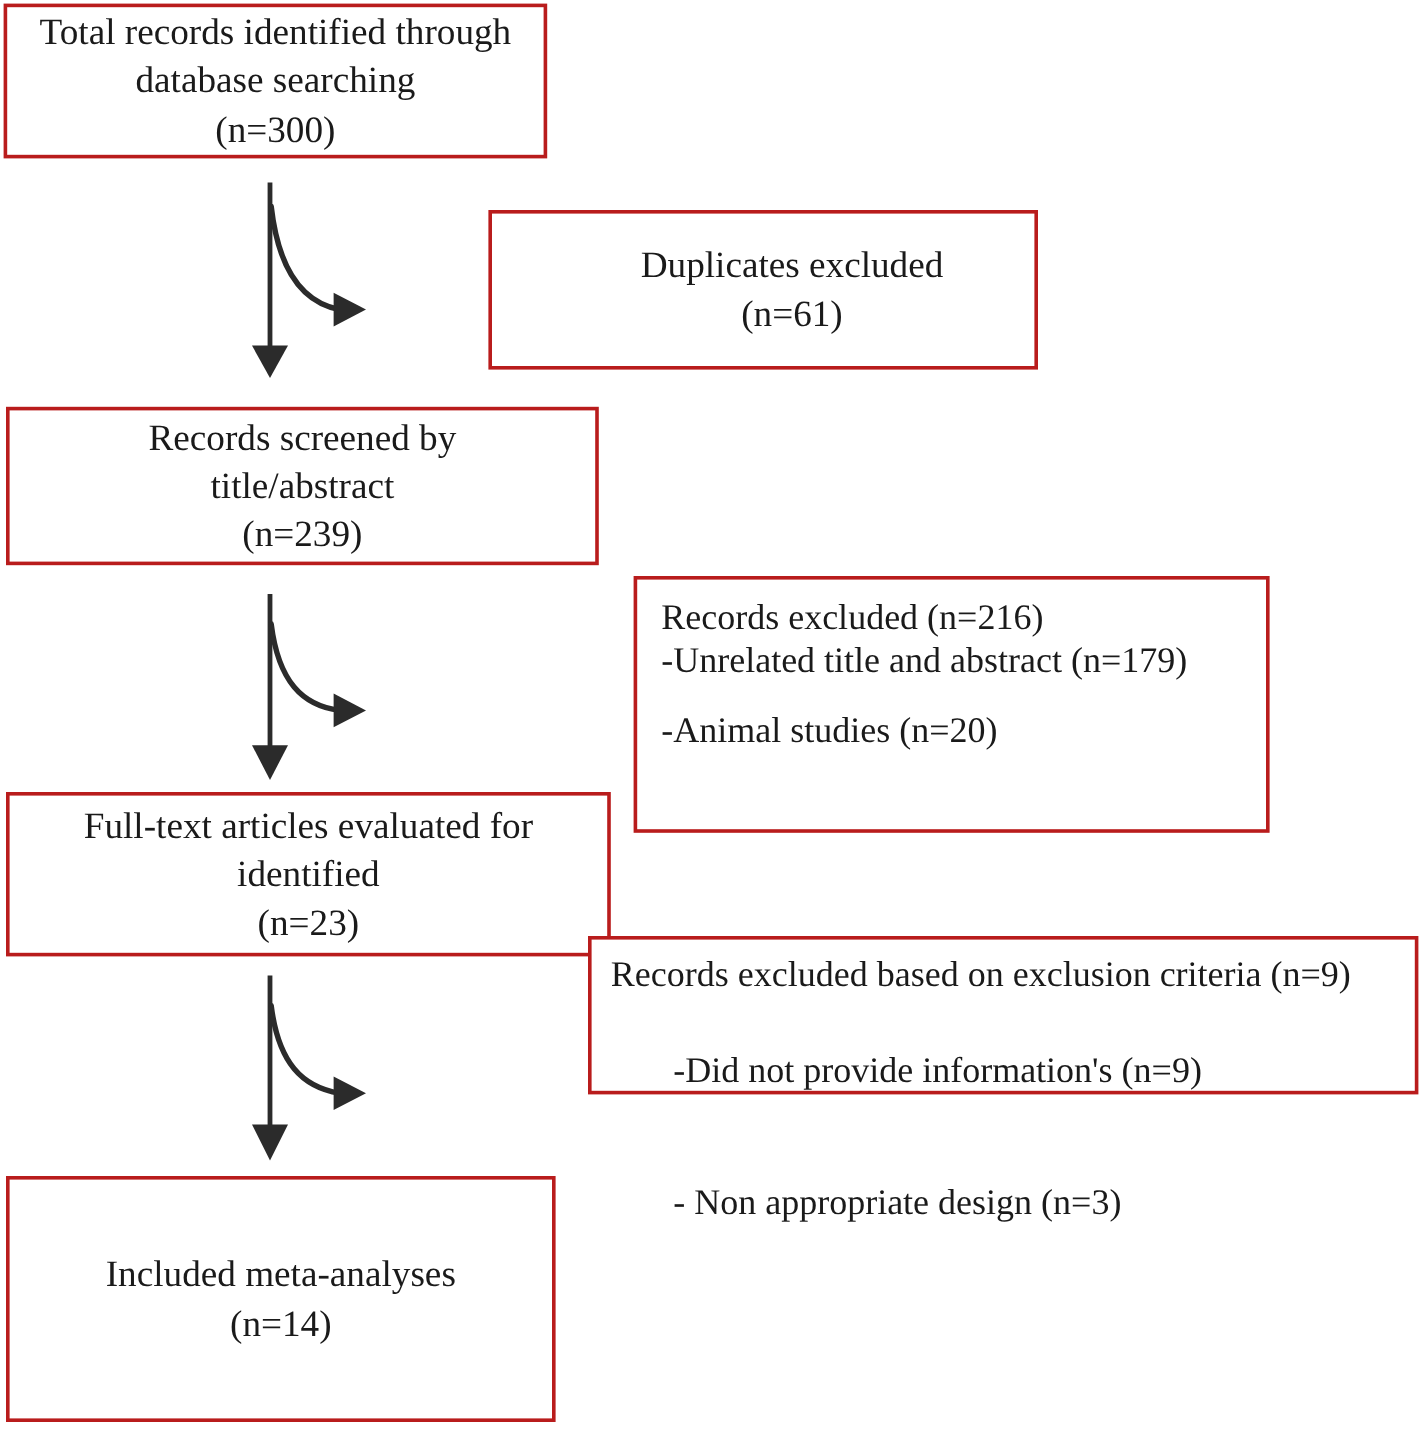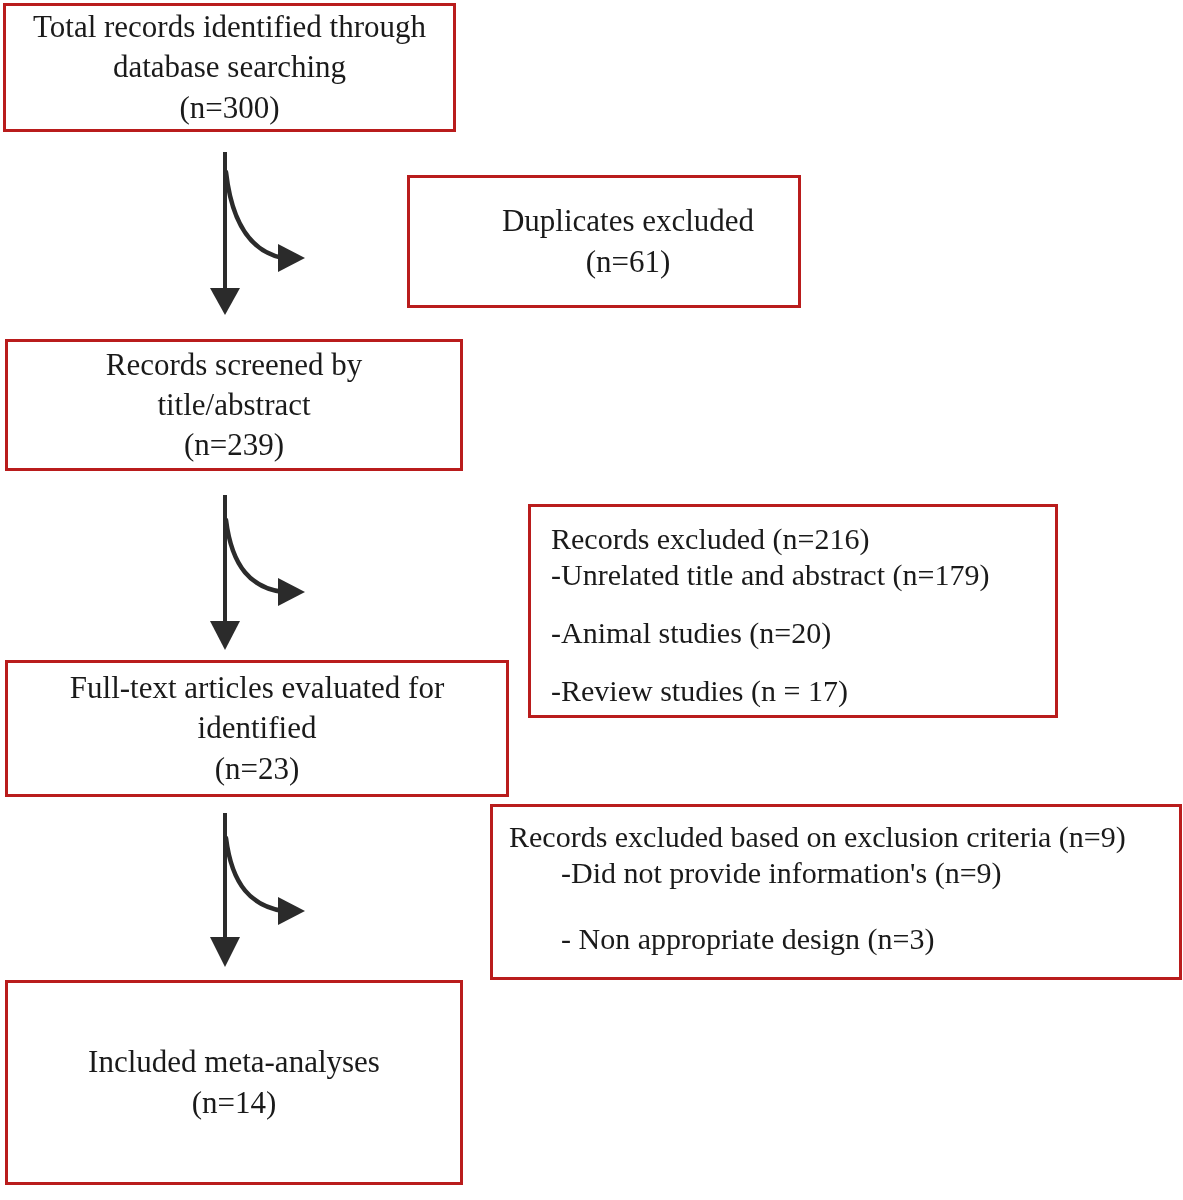--- a/index.html
+++ b/index.html
@@ -47,7 +47,7 @@
   #box-included     { left: 5px;   top: 980px;  width: 458px; height: 205px; }
 
   
-  #box-duplicates   { left: 407px; top: 175px;  width: 394px; height: 133px; padding-left: 48px; }
+  #box-duplicates   { left: 407px; top: 175px;  width: 458px; height: 133px; padding-left: 48px; }
   #box-excluded-screen { left: 528px; top: 480px; width: 530px; height: 214px; padding: 14px 0 0 20px; justify-content: flex-start; }
   #box-excluded-elig   { left: 490px; top: 780px; width: 692px; height: 176px; padding: 12px 0 0 16px; justify-content: flex-start; }
 

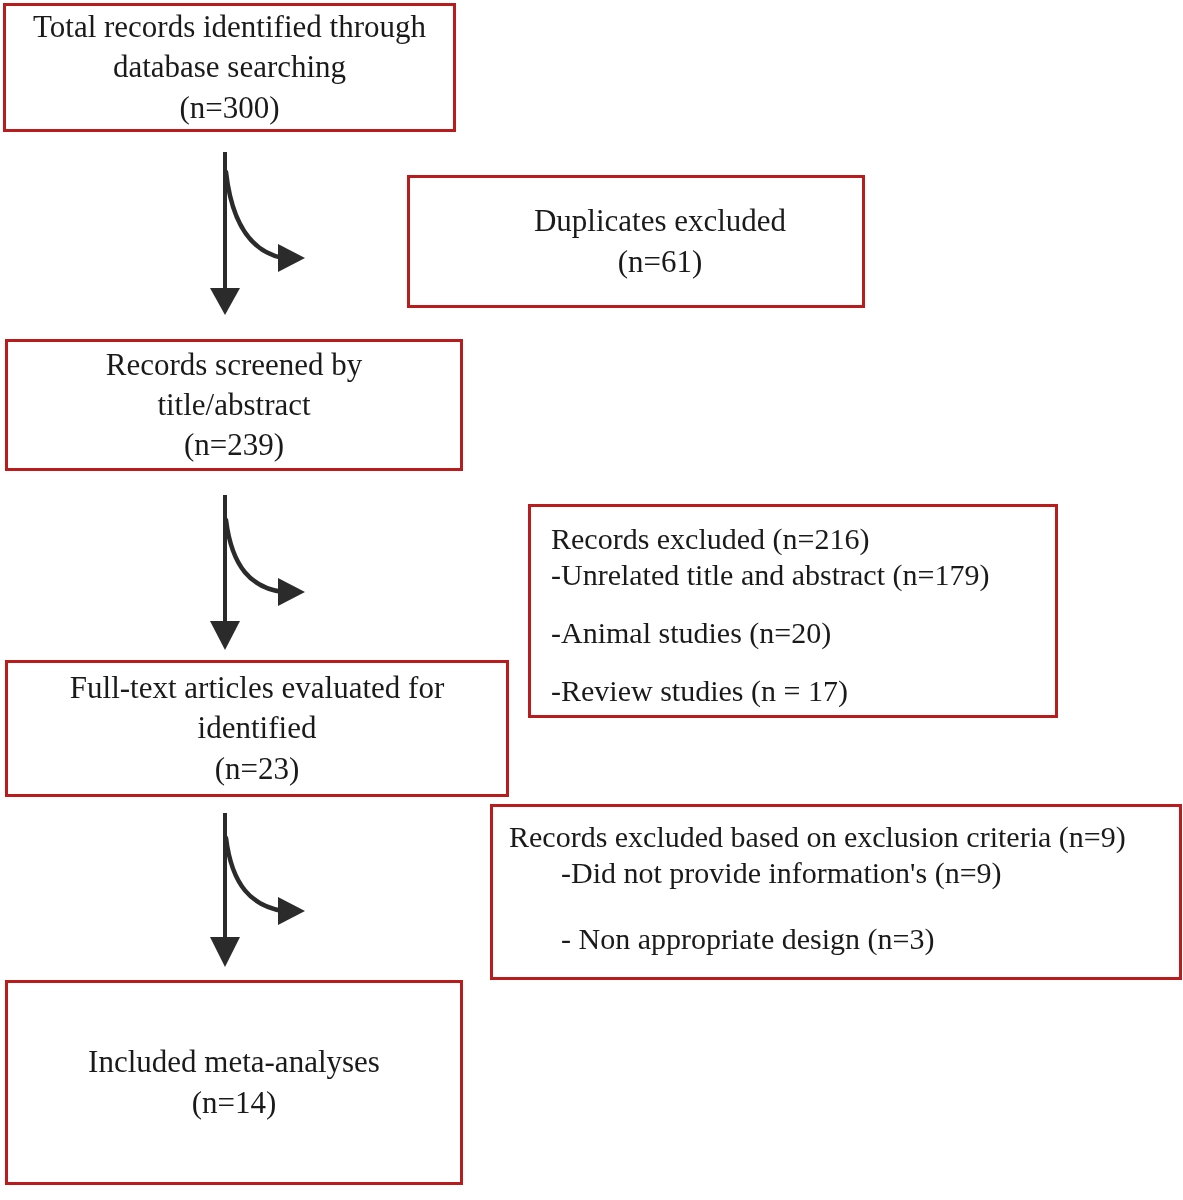--- a/index.html
+++ b/index.html
@@ -42,7 +42,7 @@
   }
   
   #box-identified   { left: 3px;   top: 3px;    width: 453px; height: 129px; }
-  #box-screened     { left: 5px;   top: 339px;  width: 458px; height: 132px; }
+  #box-screened     { left: 5px;   top: 339px;  width: 494px; height: 132px; }
   #box-fulltext     { left: 5px;   top: 660px;  width: 504px; height: 137px; }
   #box-included     { left: 5px;   top: 980px;  width: 458px; height: 205px; }
 

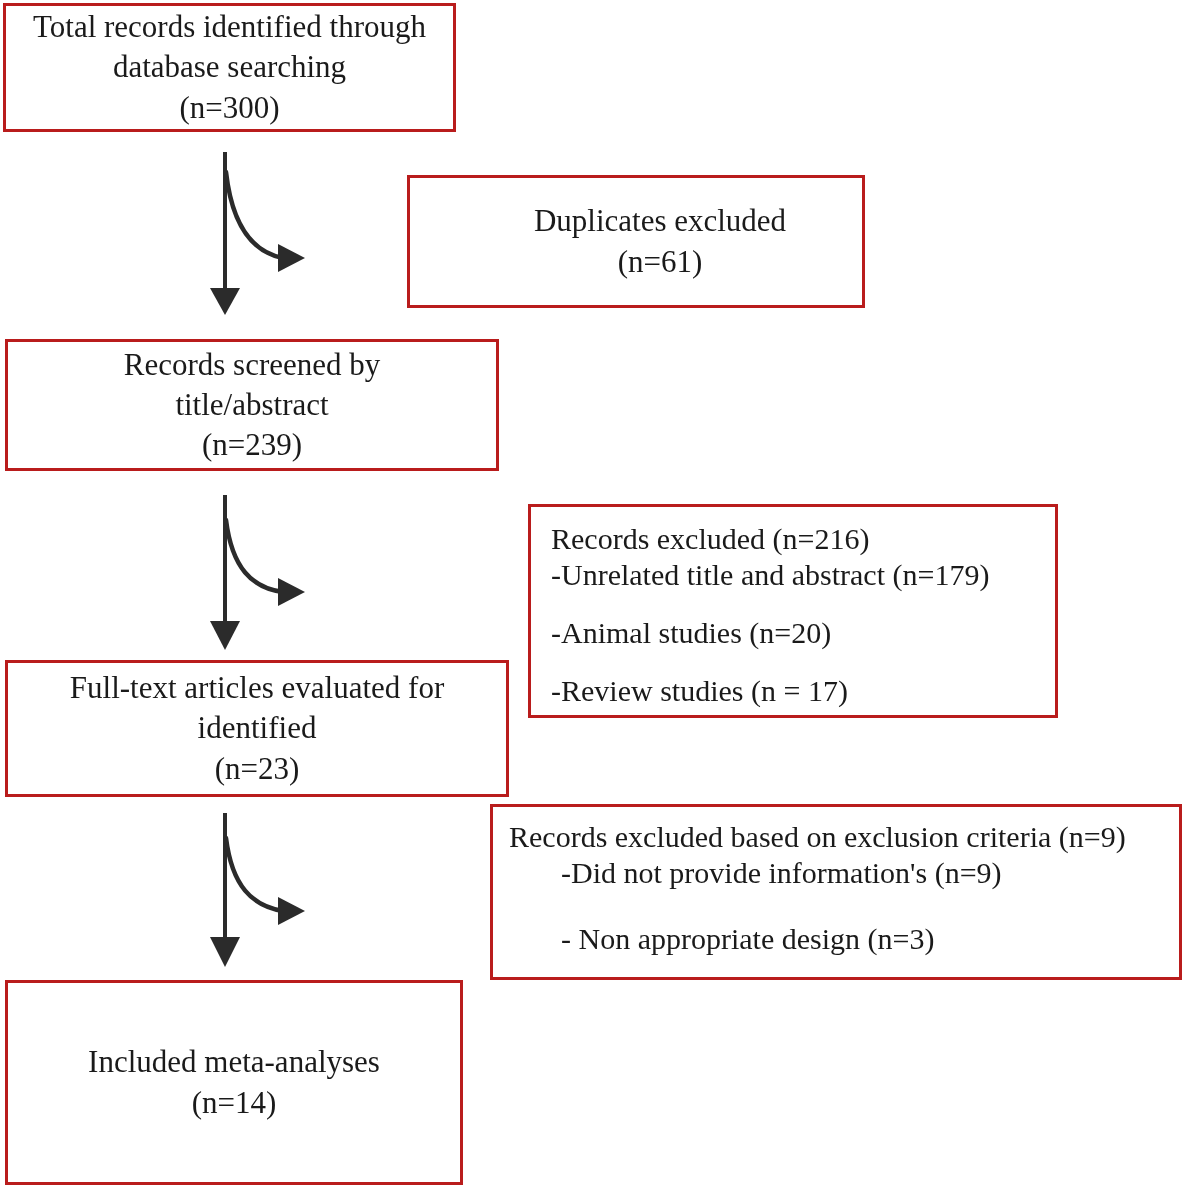--- a/index.html
+++ b/index.html
@@ -33,7 +33,6 @@
   .flow-box.list-box {
     align-items: flex-start;
     text-align: right;
-    margin-top: 24px;
   }
   .box-line {
     display: block;

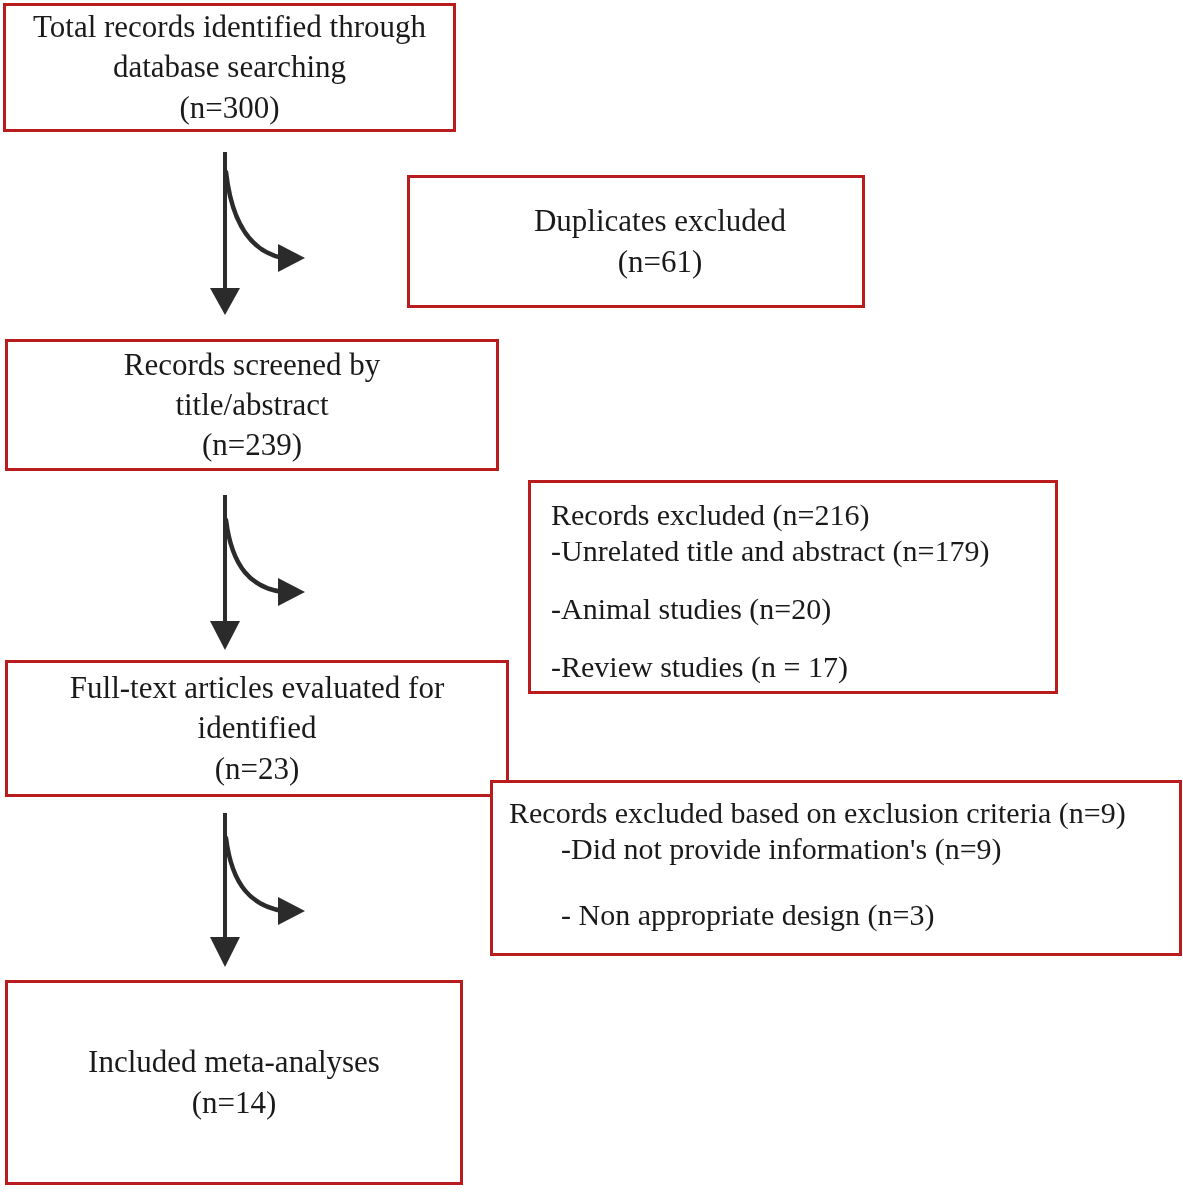--- a/index.html
+++ b/index.html
@@ -134,7 +134,6 @@
     <span class="box-line">Records excluded (n=216)</span>
     <span class="box-line">-Unrelated title and abstract (n=179)</span>
     <span class="box-line spaced">-Animal studies (n=20)</span>
-    <span class="box-line spaced">-Review studies (n = 17)</span>
   </div>
 
   <div class="flow-box center-box" id="box-fulltext">

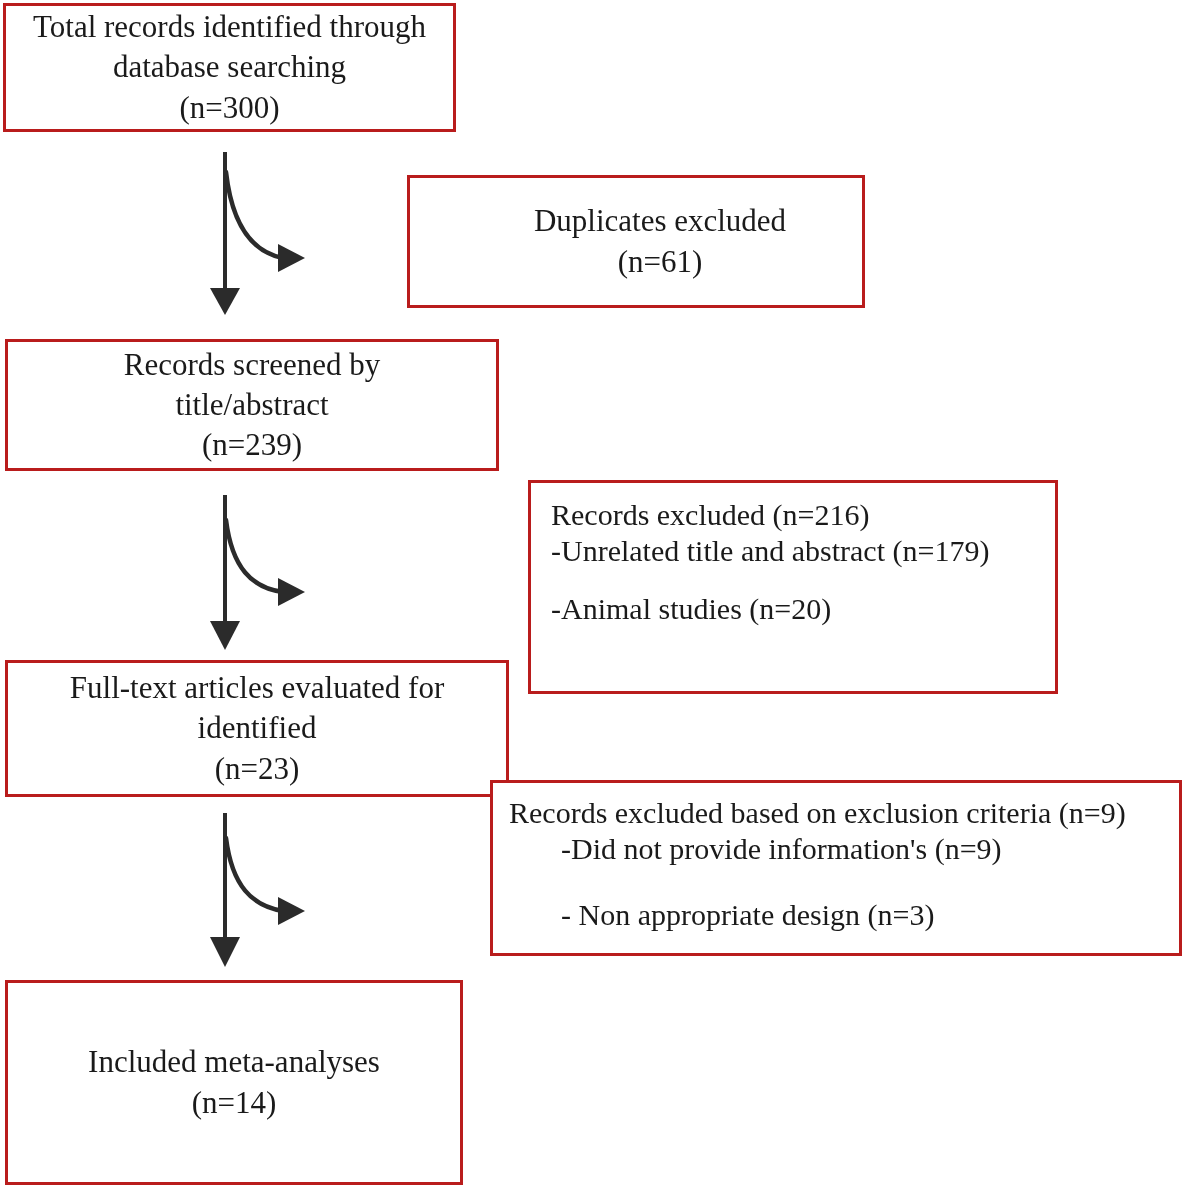--- a/index.html
+++ b/index.html
@@ -48,7 +48,7 @@
   
   #box-duplicates   { left: 407px; top: 175px;  width: 458px; height: 133px; padding-left: 48px; }
   #box-excluded-screen { left: 528px; top: 480px; width: 530px; height: 214px; padding: 14px 0 0 20px; justify-content: flex-start; }
-  #box-excluded-elig   { left: 490px; top: 780px; width: 692px; height: 176px; padding: 12px 0 0 16px; justify-content: flex-start; }
+  #box-excluded-elig   { left: 490px; top: 780px; width: 692px; height: 132px; padding: 12px 0 0 16px; justify-content: flex-start; gap: 44px; }
 
   #box-identified .box-line,
   #box-screened .box-line,

